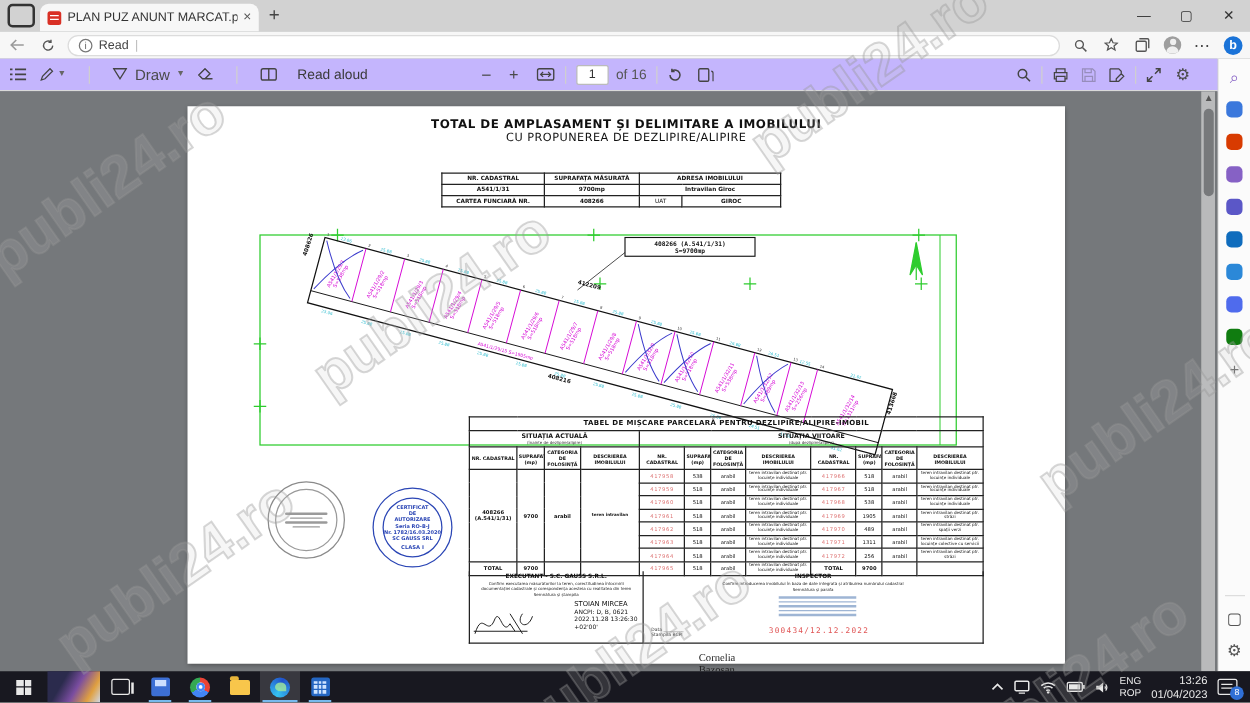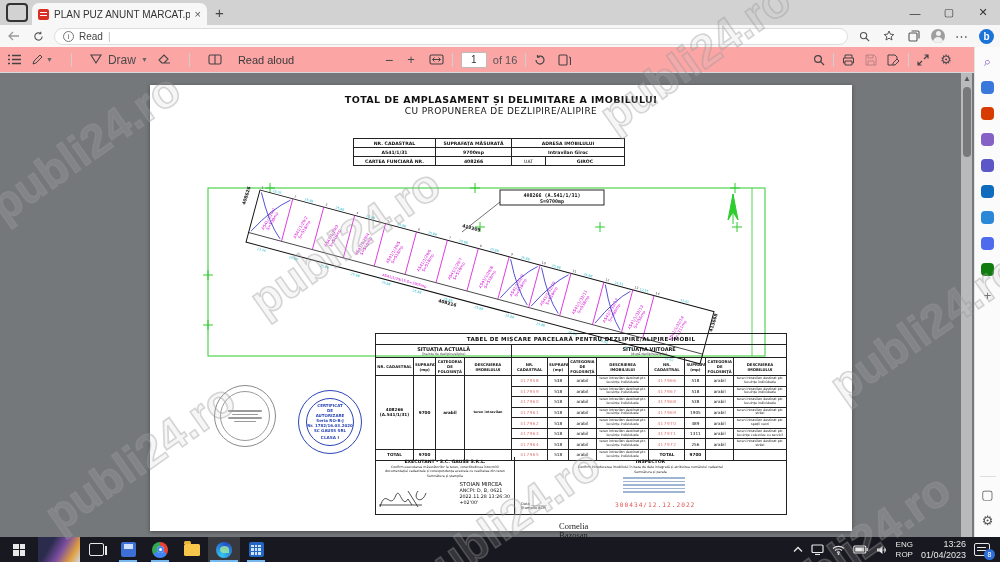--- a/index.html
+++ b/index.html
@@ -34,7 +34,7 @@
   
   .mainrow { display:flex; height:490px; }
   .leftcol { width:974px; display:flex; flex-direction:column; }
-  .pdfbar { height:26px; background:#fca5a5; border-bottom:1px solid #d9d9d9; display:flex; align-items:center; padding:0 8px; font-size:11px; color:#3a3a3a; position:relative; }
+  .pdfbar { height:26px; background:#c4b5fd; border-bottom:1px solid #d9d9d9; display:flex; align-items:center; padding:0 8px; font-size:11px; color:#3a3a3a; position:relative; }
   .pb-group { display:flex; align-items:center; gap:10px; }
   .pb-ic { color:#4a4a4a; font-size:12px; display:flex; align-items:center; gap:2px; }
   .pb-sep { width:1px; height:14px; background:#cfcfcf; margin:0 8px; }

